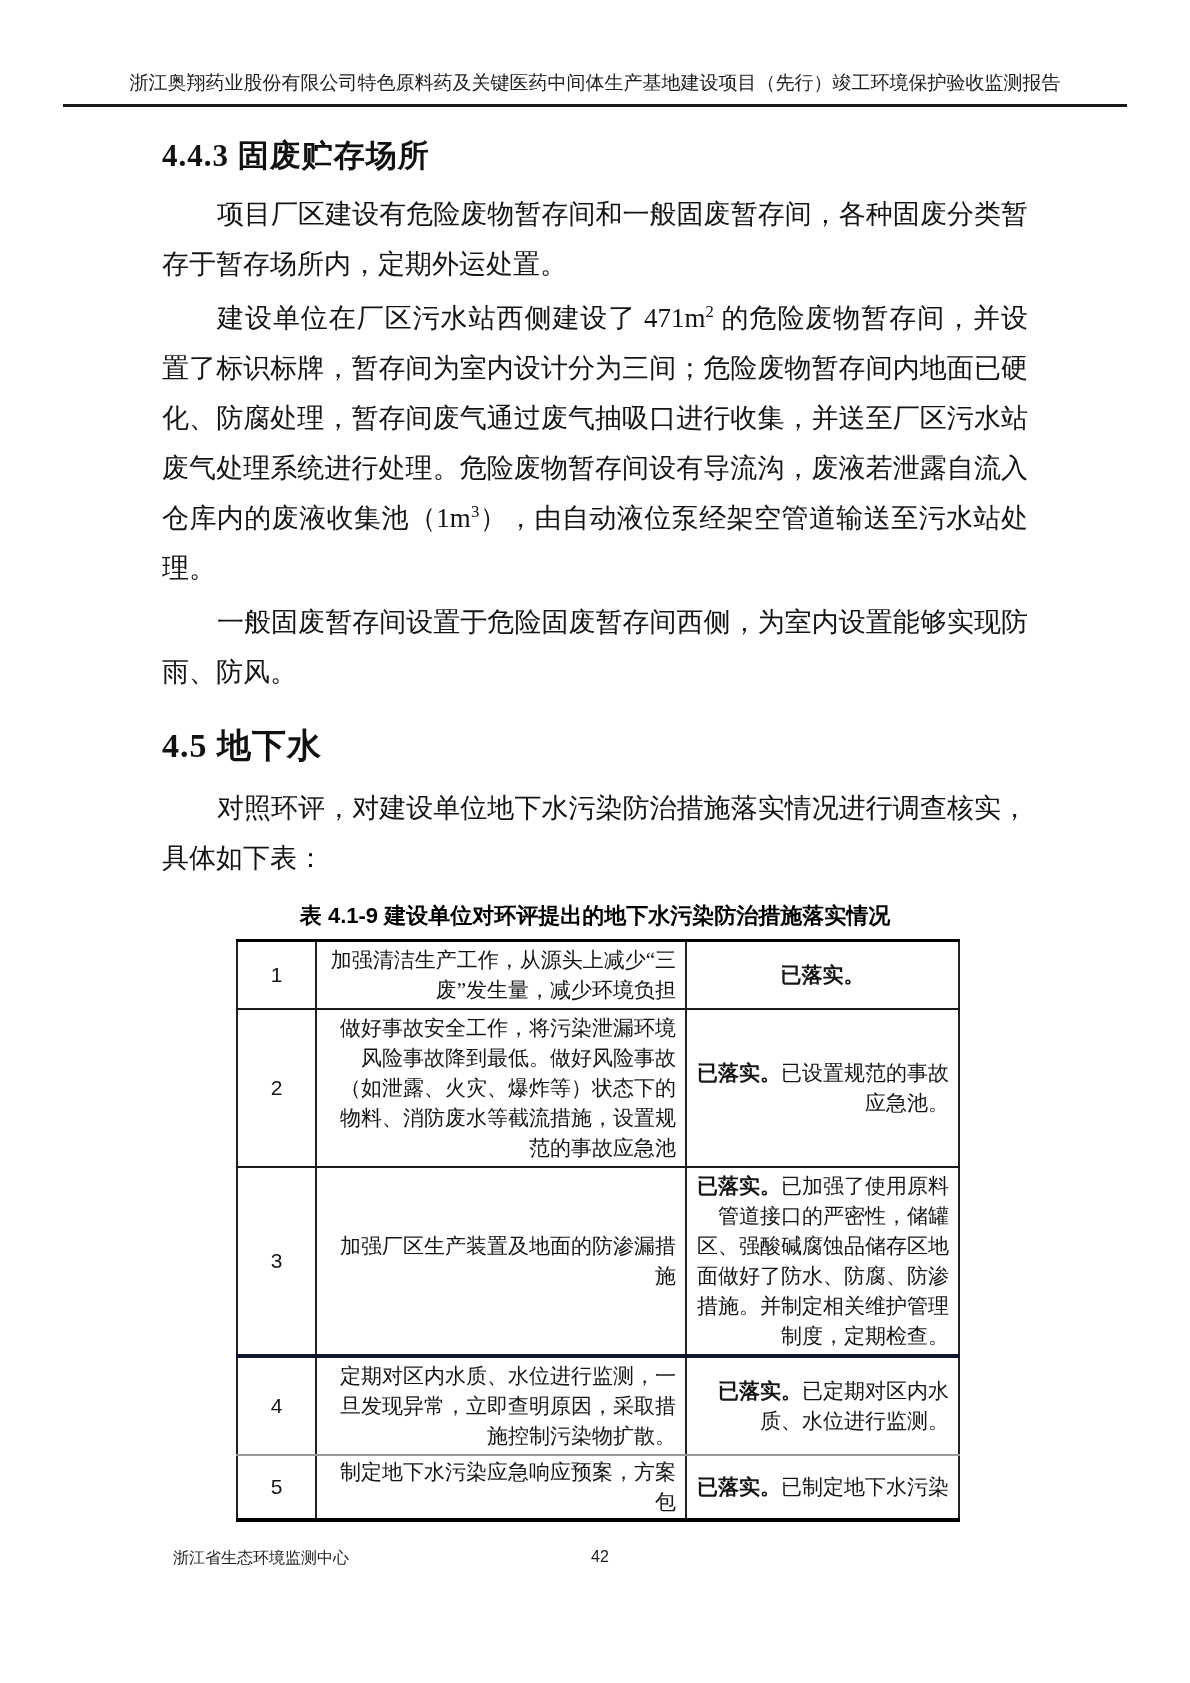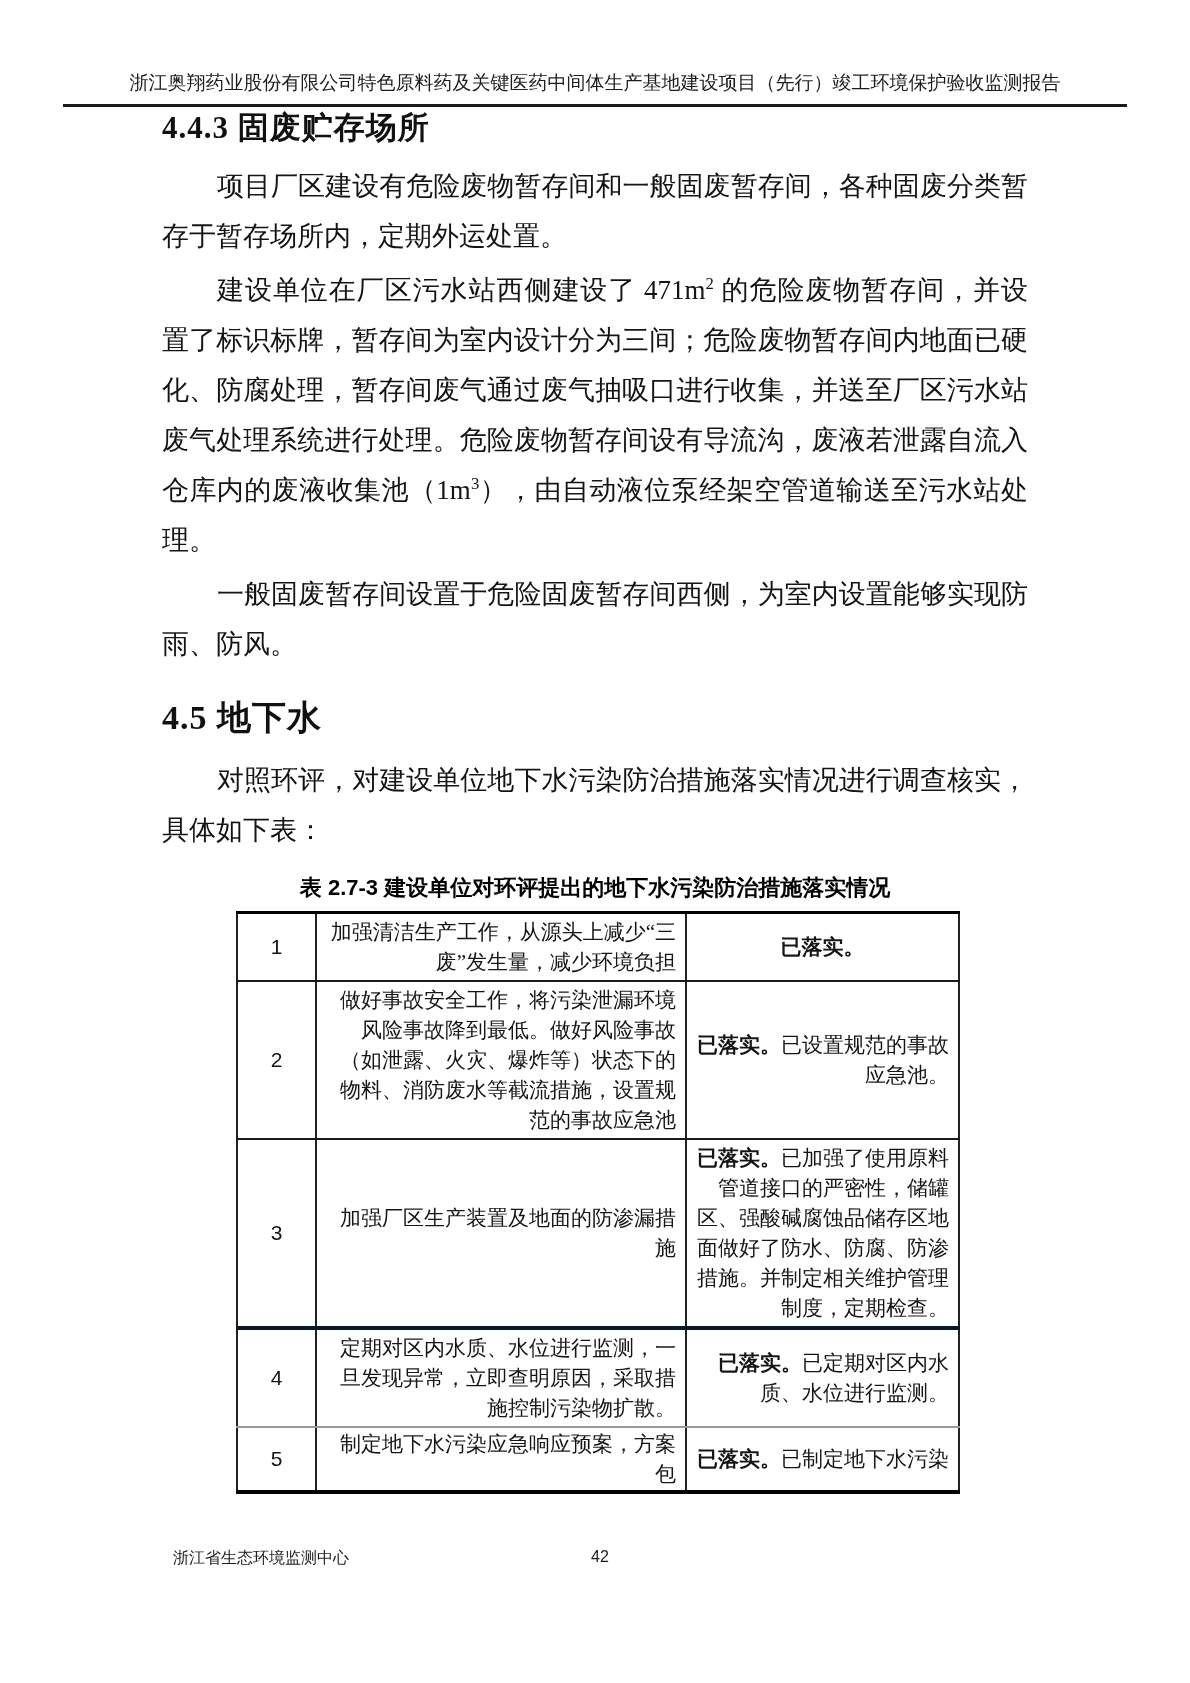--- a/index.html
+++ b/index.html
@@ -25,7 +25,7 @@
   }
   .content { margin: 0 162px; }
   .h443 {
-    margin-top: 0;
+    margin-top: 28px;
     font-size: 31px;
     font-weight: 700;
     letter-spacing: 1px;

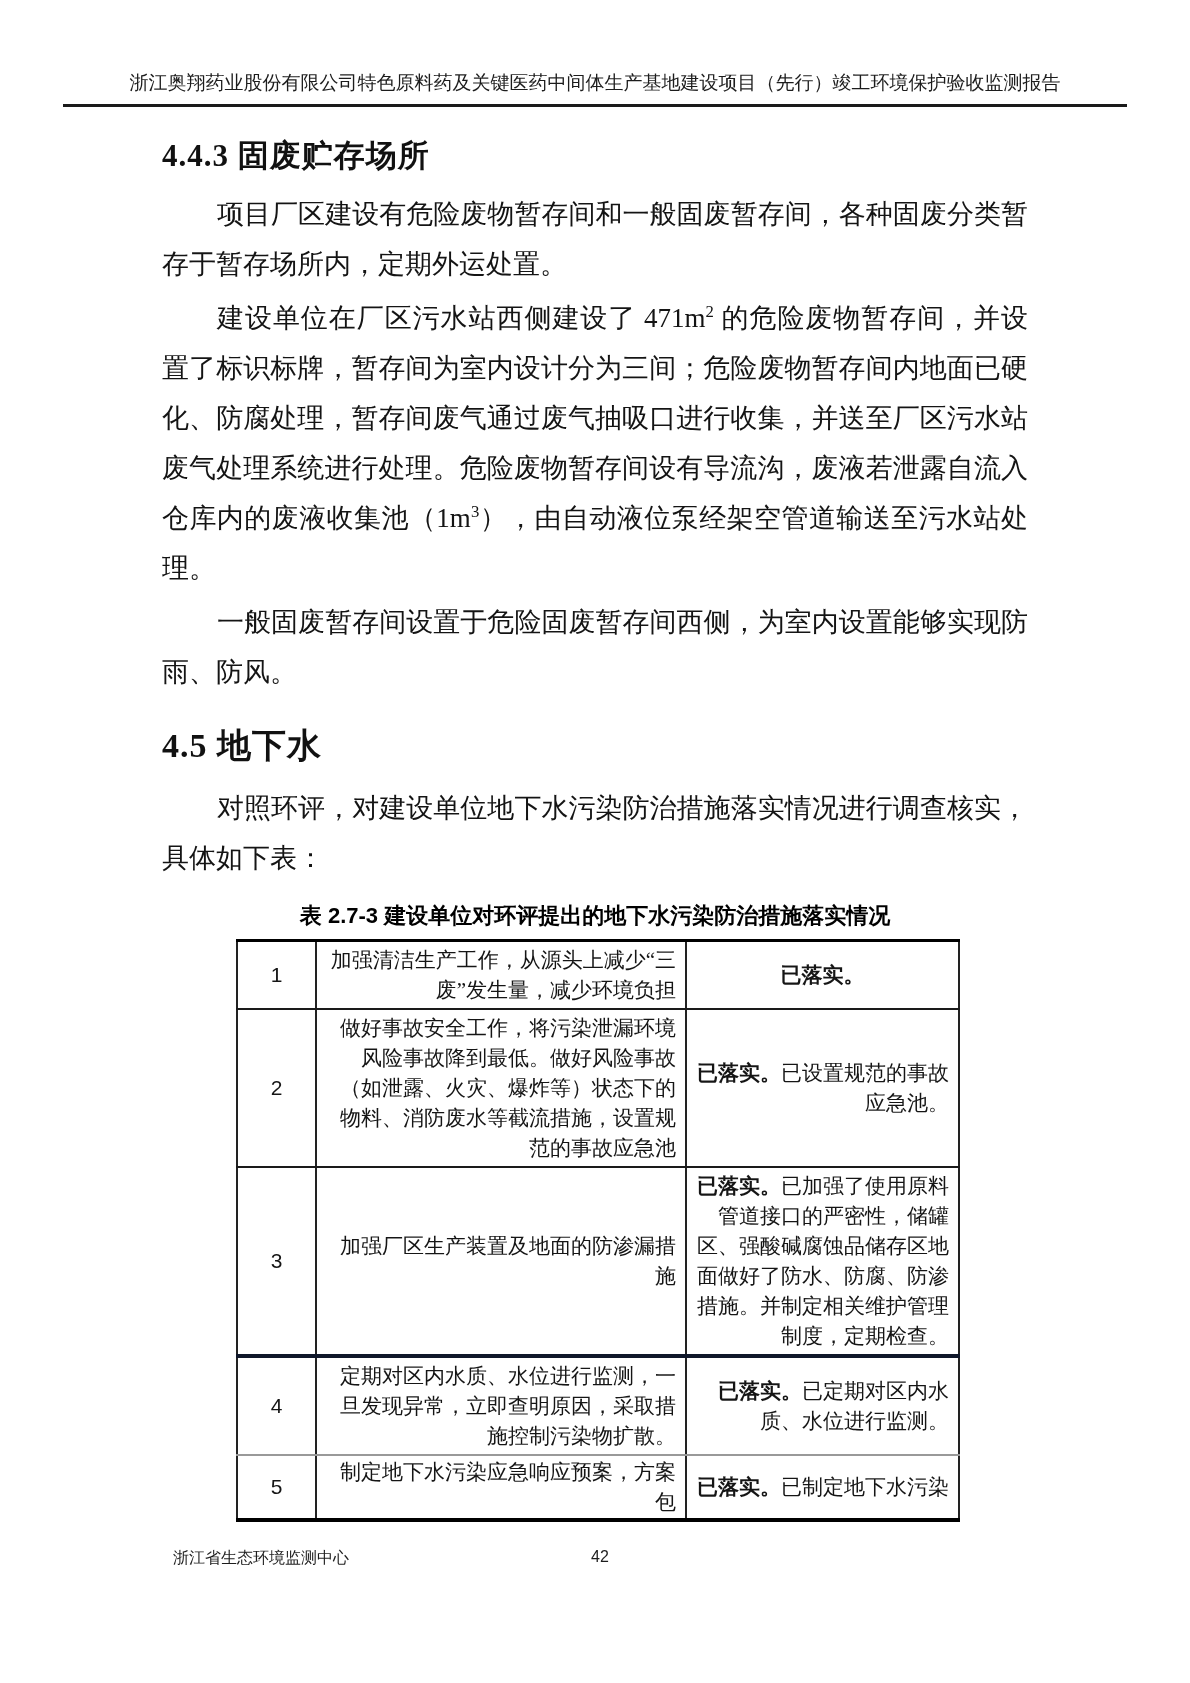--- a/index.html
+++ b/index.html
@@ -136,7 +136,7 @@
 
     <p class="body-para">对照环评，对建设单位地下水污染防治措施落实情况进行调查核实，具体如下表：</p>
 
-    <div class="tbl-caption">表 2.7-3  建设单位对环评提出的地下水污染防治措施落实情况</div>
+    <div class="tbl-caption">表 4.1-9  建设单位对环评提出的地下水污染防治措施落实情况</div>
 
     <table class="measures">
       <colgroup>

